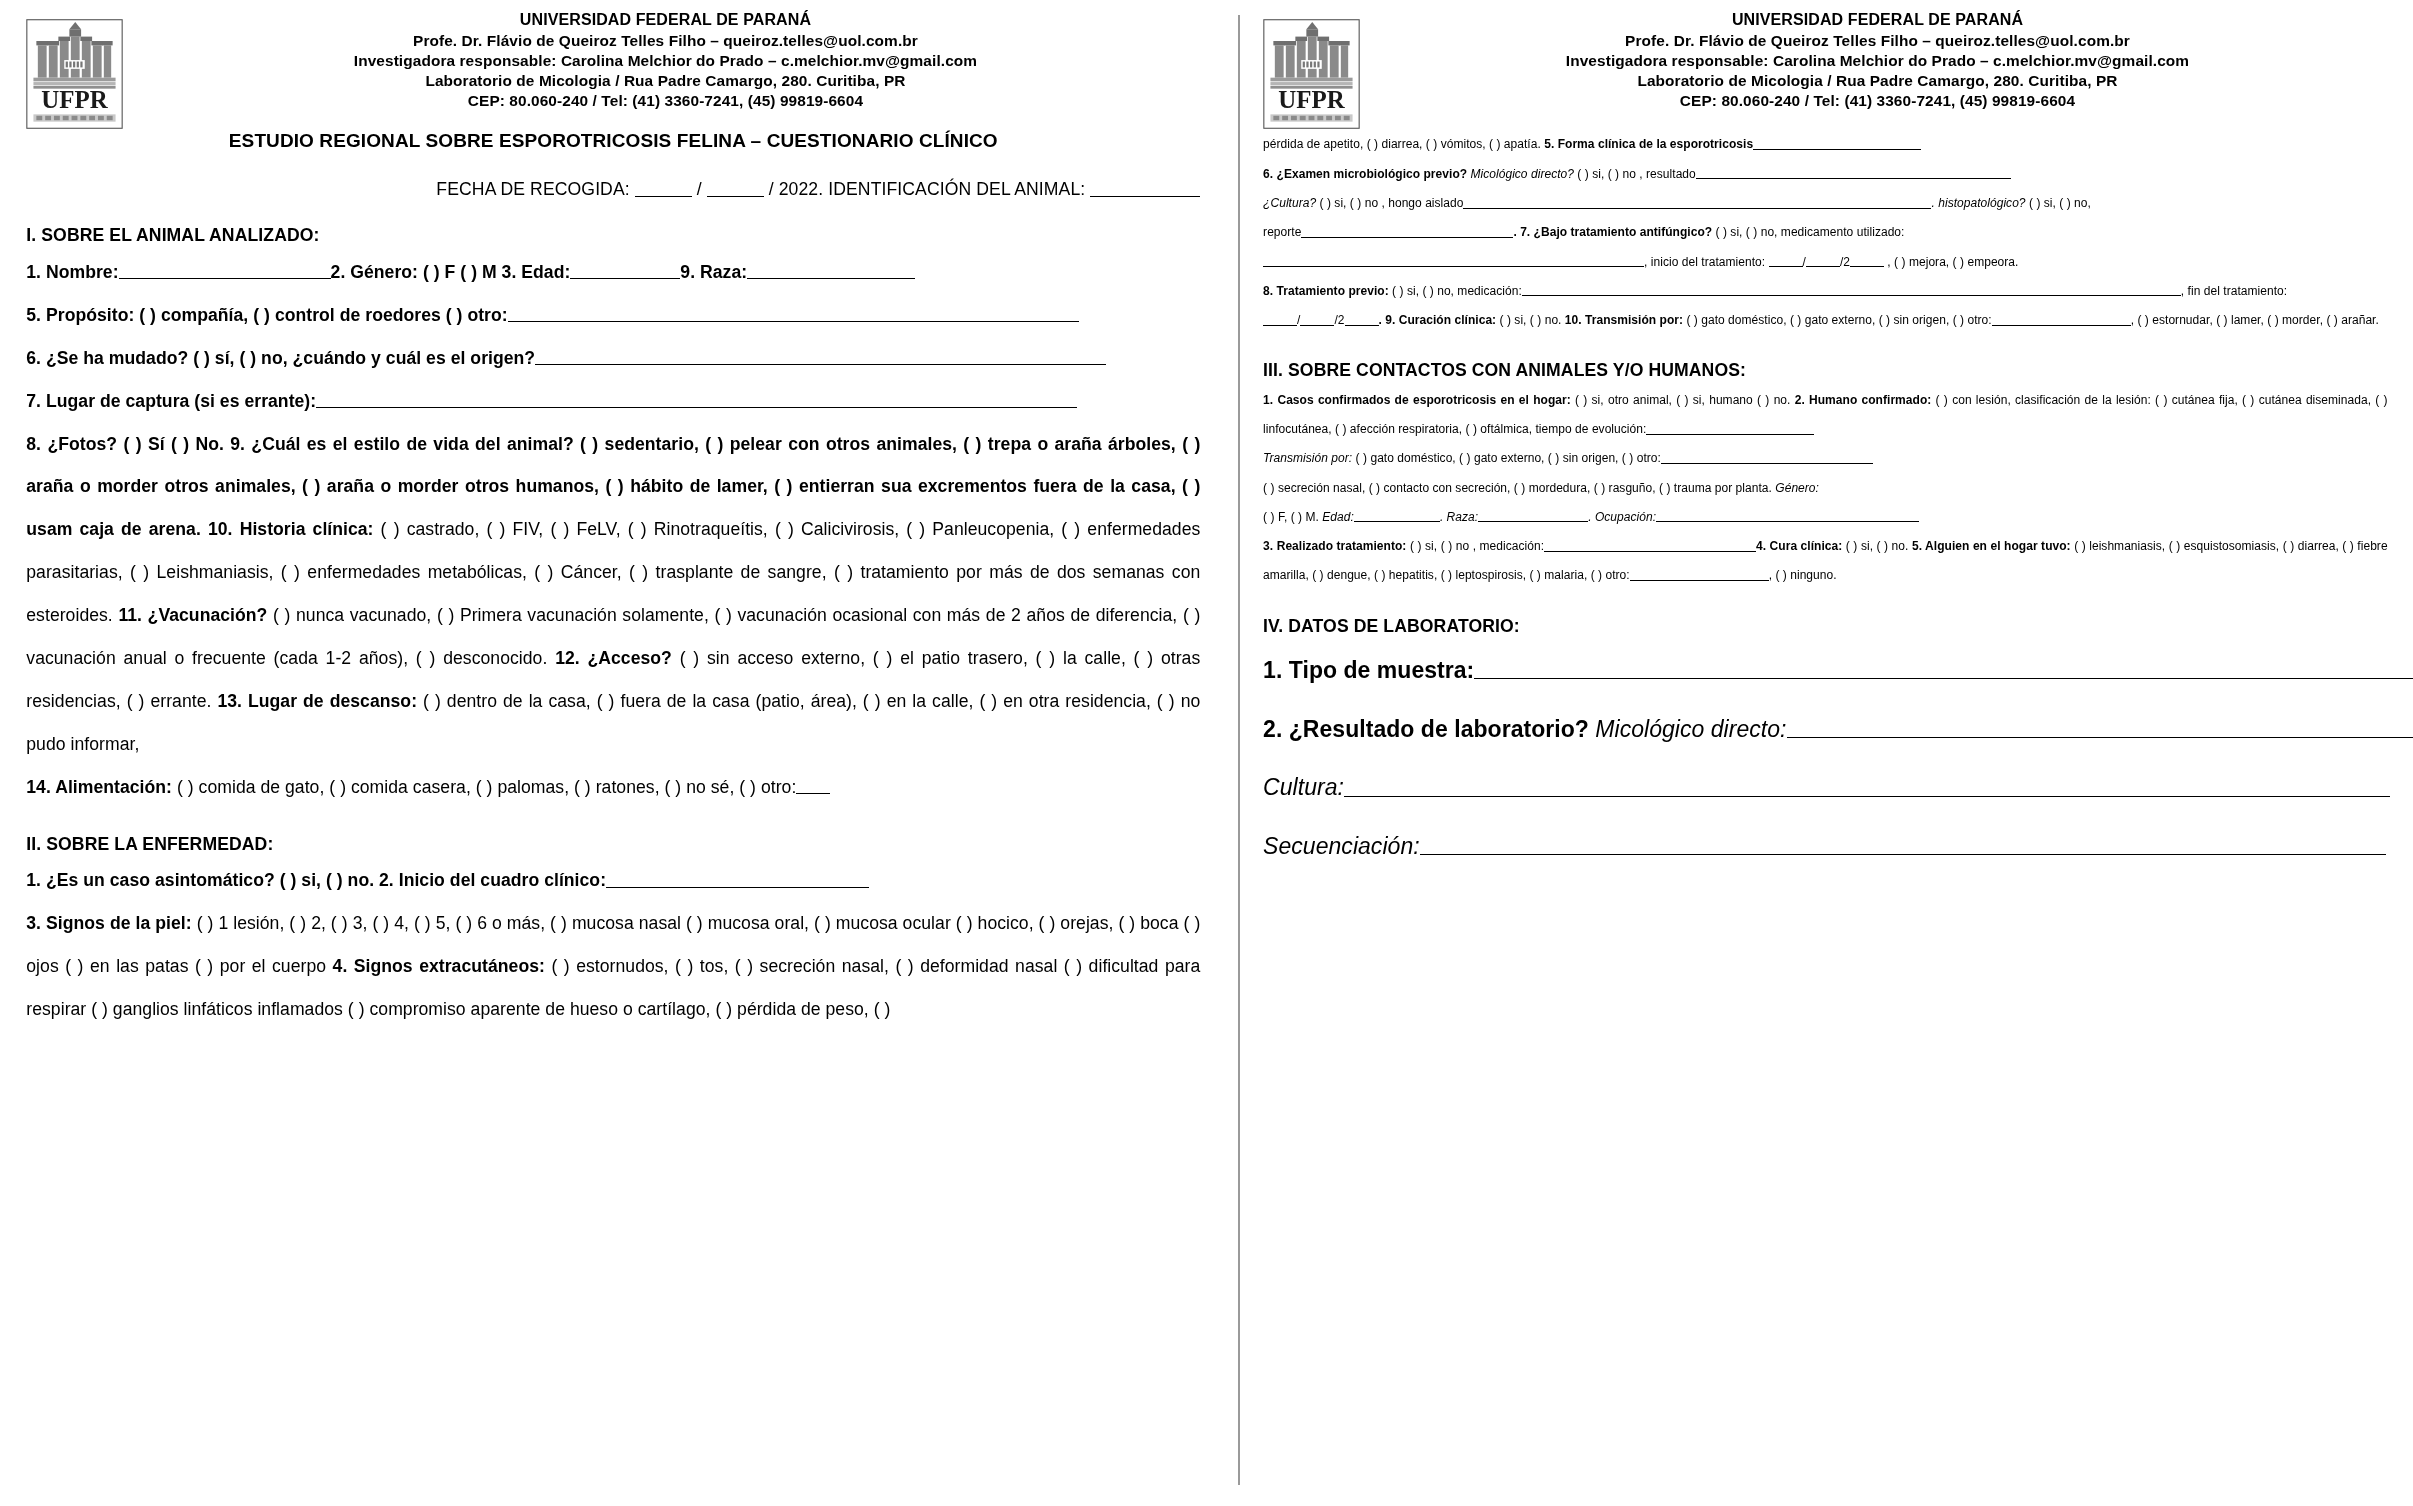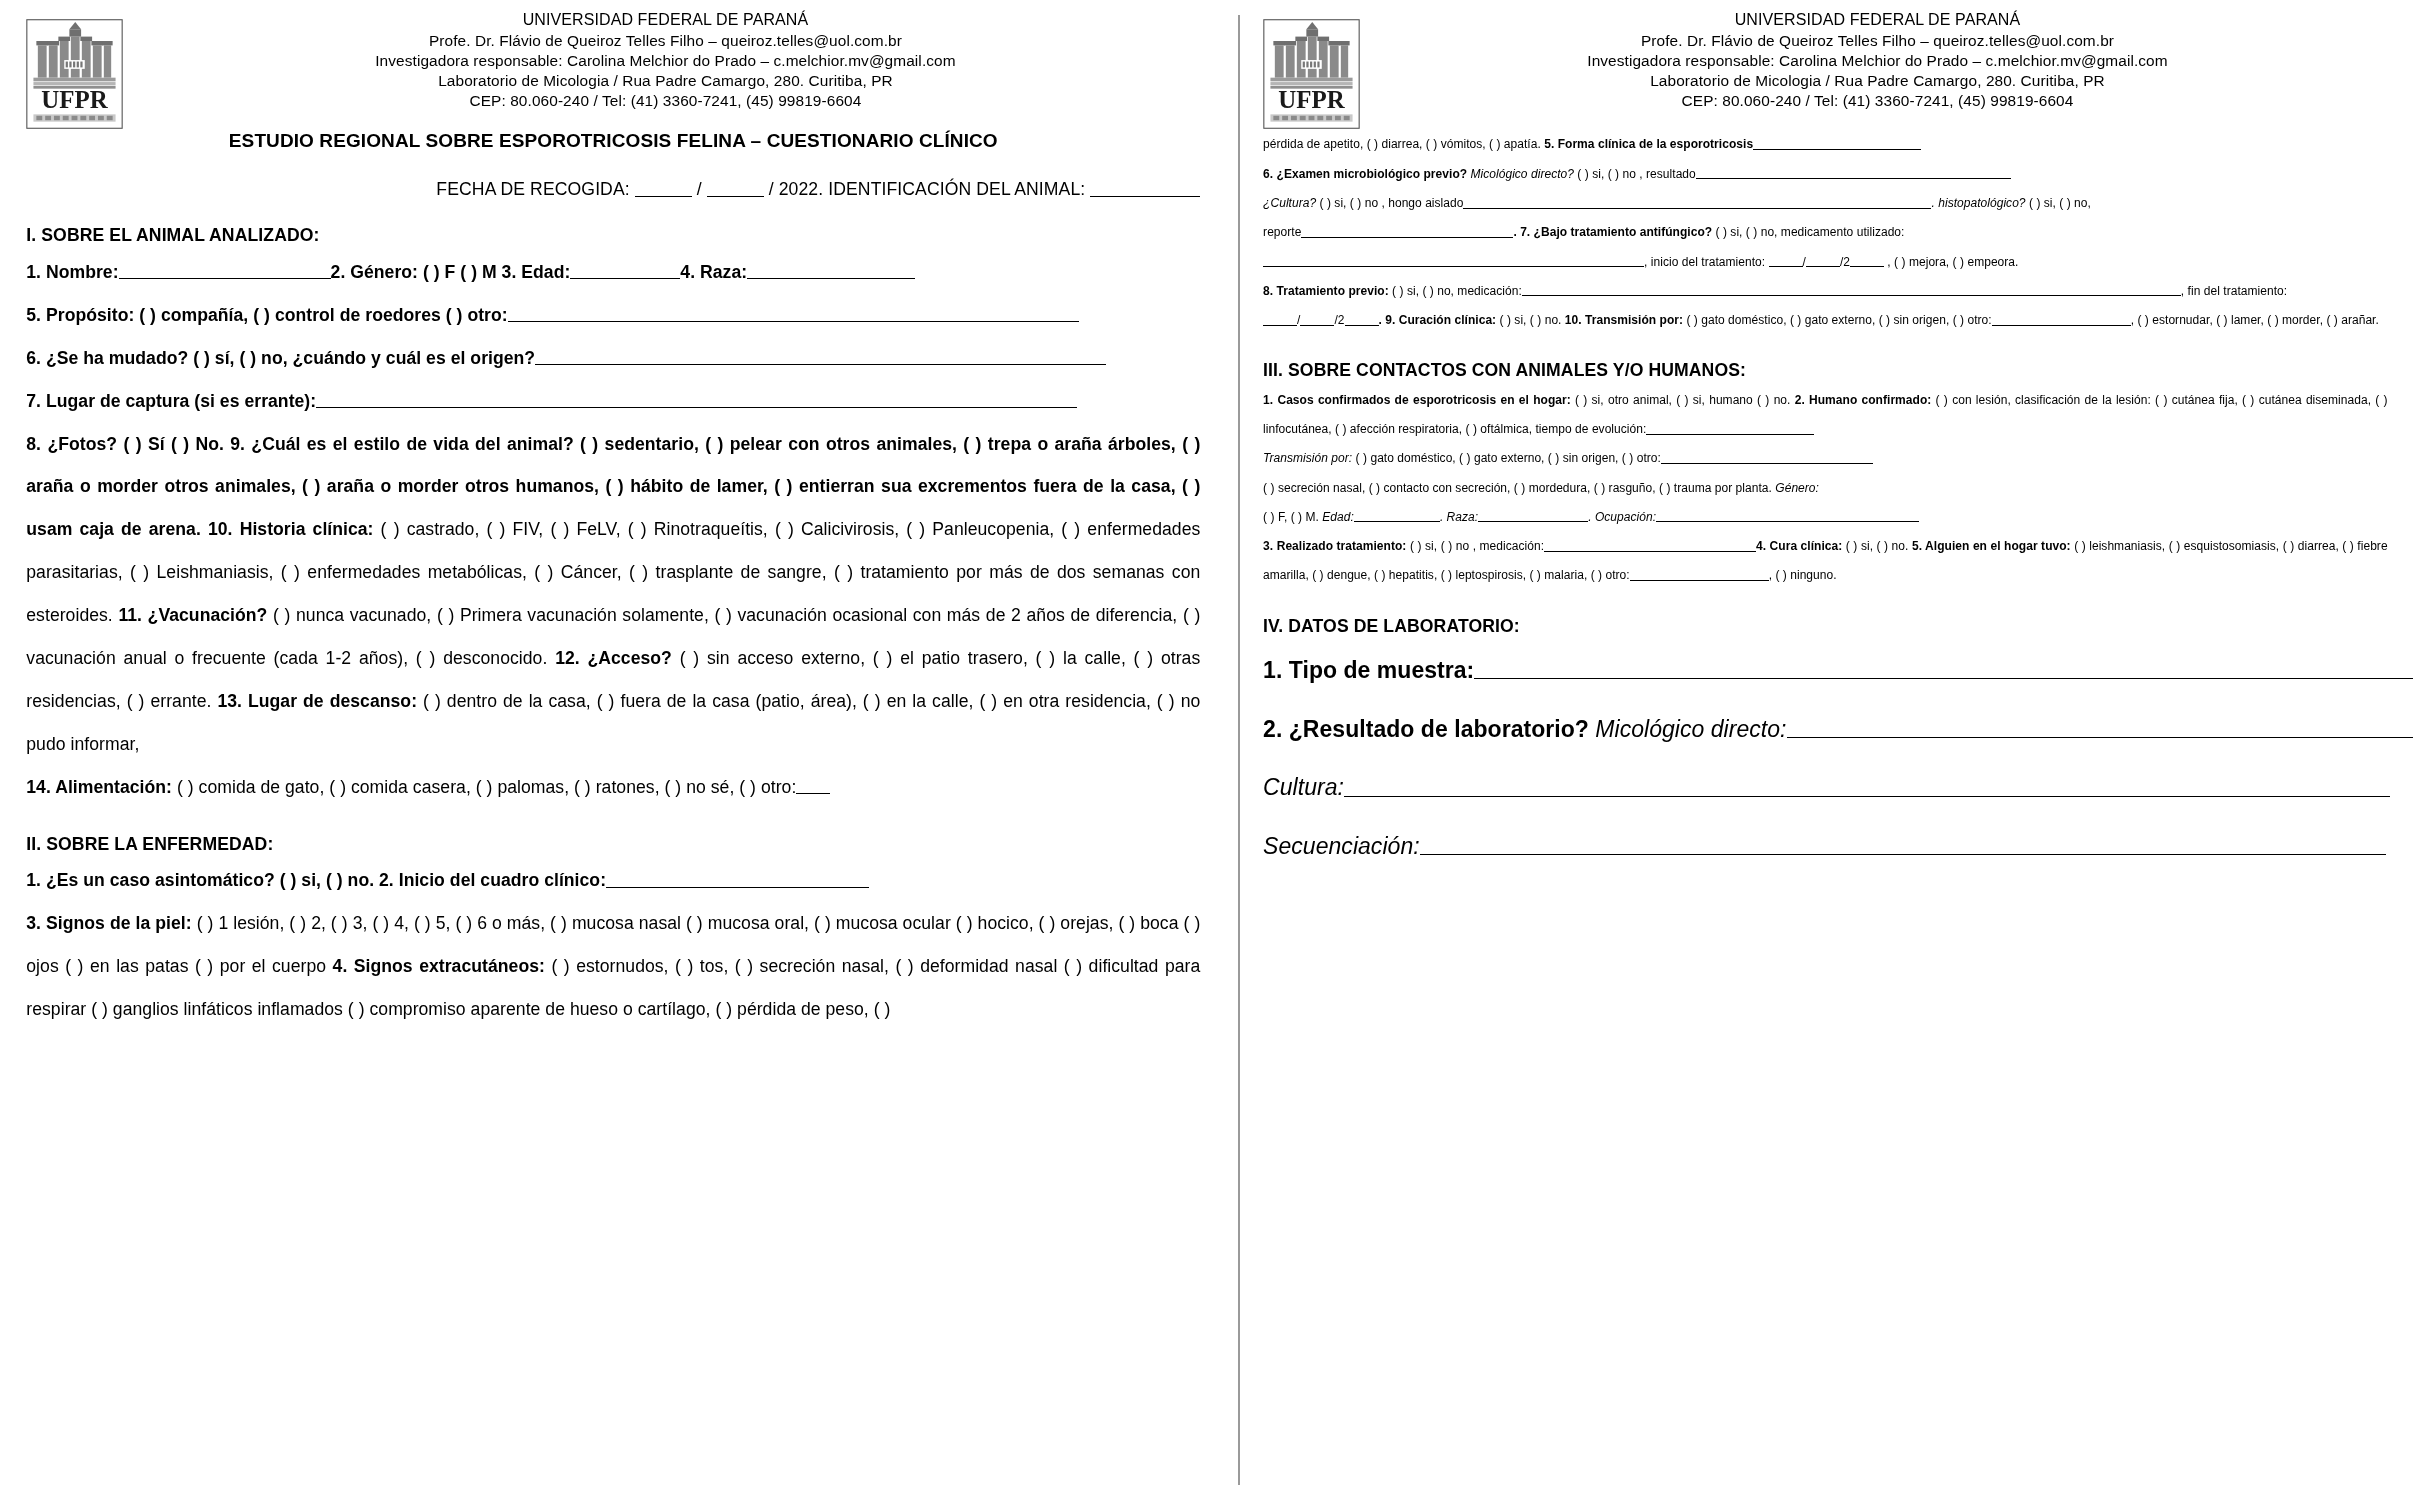--- a/index.html
+++ b/index.html
@@ -63,6 +63,7 @@
     font-size: 15.4px;
     letter-spacing: 0.1px;
     white-space: nowrap;
+    font-weight: bold;
   }
   .lh-line.l1 { font-size: 16px; }
 

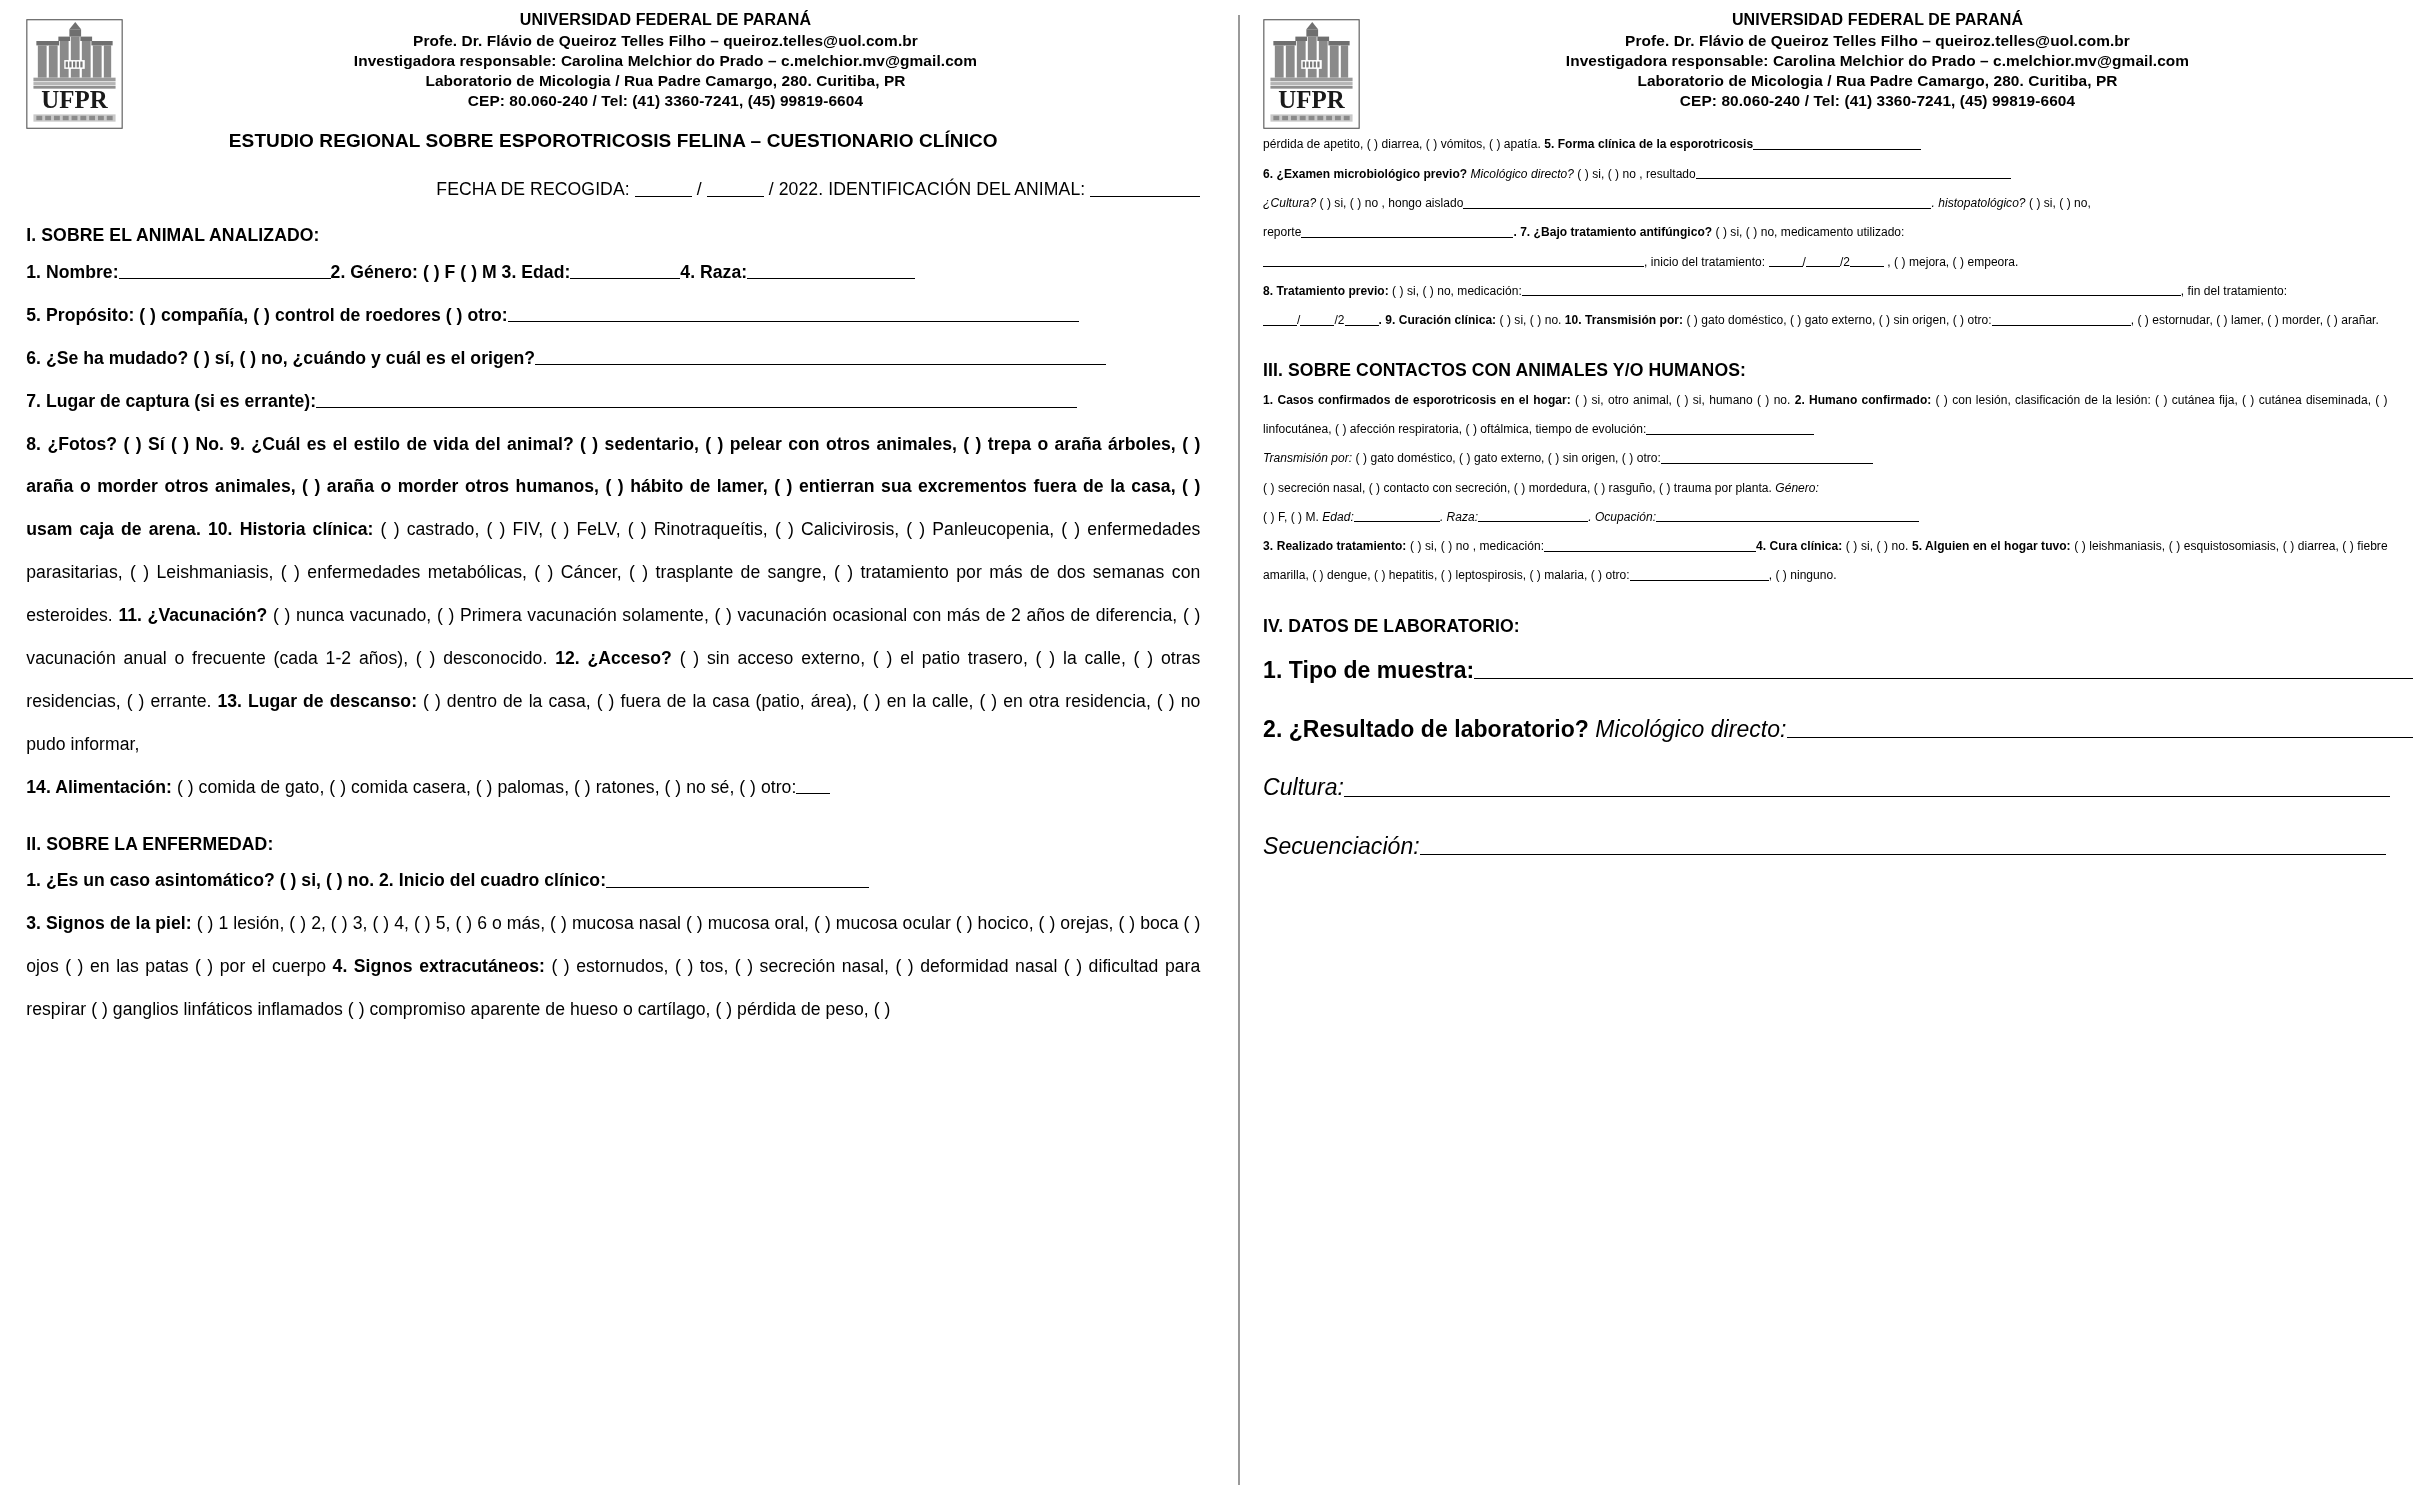--- a/index.html
+++ b/index.html
@@ -214,7 +214,7 @@
     <div class="section-head">I. SOBRE EL ANIMAL ANALIZADO:</div>
 
     <div class="para">
-      <b>1. Nombre:</b><span class="rule r-l"></span><b>2. Género: ( ) F ( ) M 3. Edad:</b><span class="rule r-sm"></span><b>4. Raza:</b><span class="rule r-ml"></span>
+      <b>1. Nombre:</b><span class="rule r-l"></span><b>2. Género: ( ) F ( ) M 3. Edad:</b><span class="rule r-sm"></span><b>9. Raza:</b><span class="rule r-ml"></span>
     </div>
 
     <div class="para">

